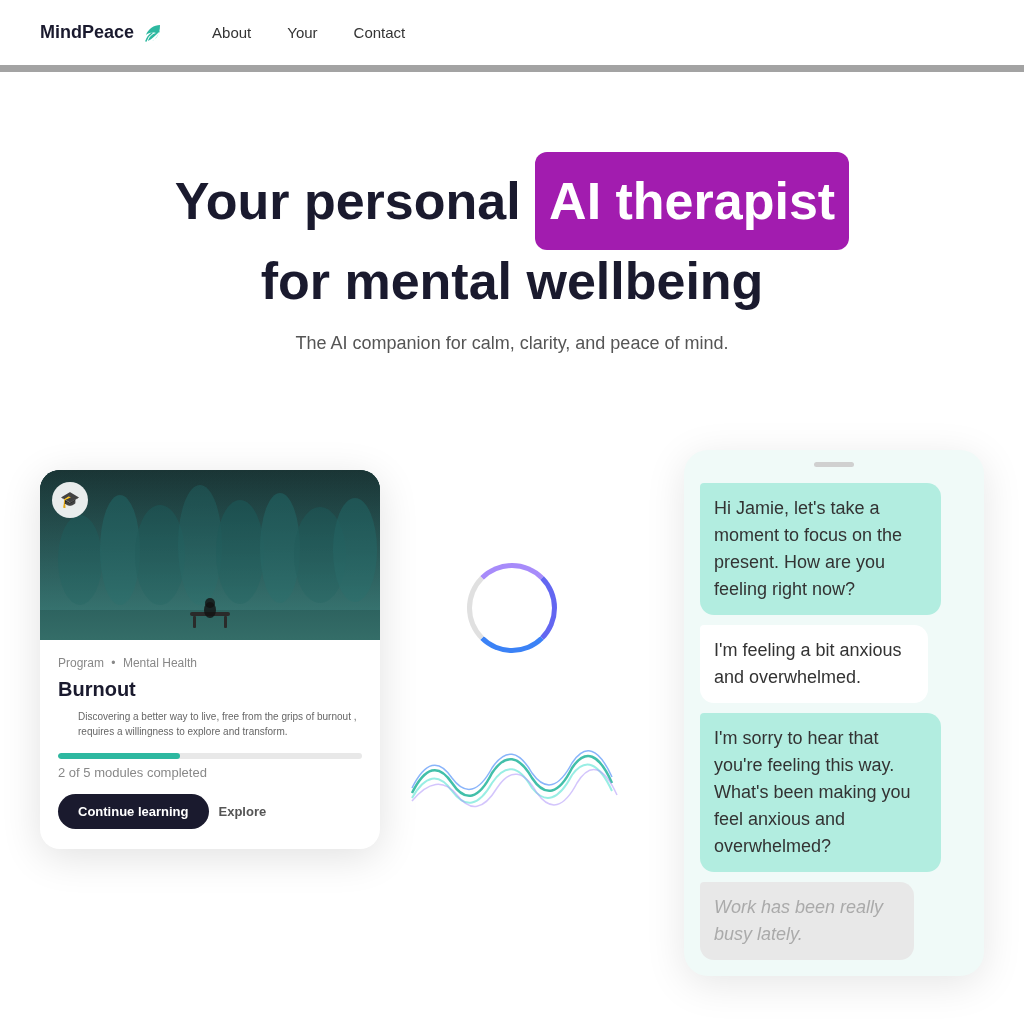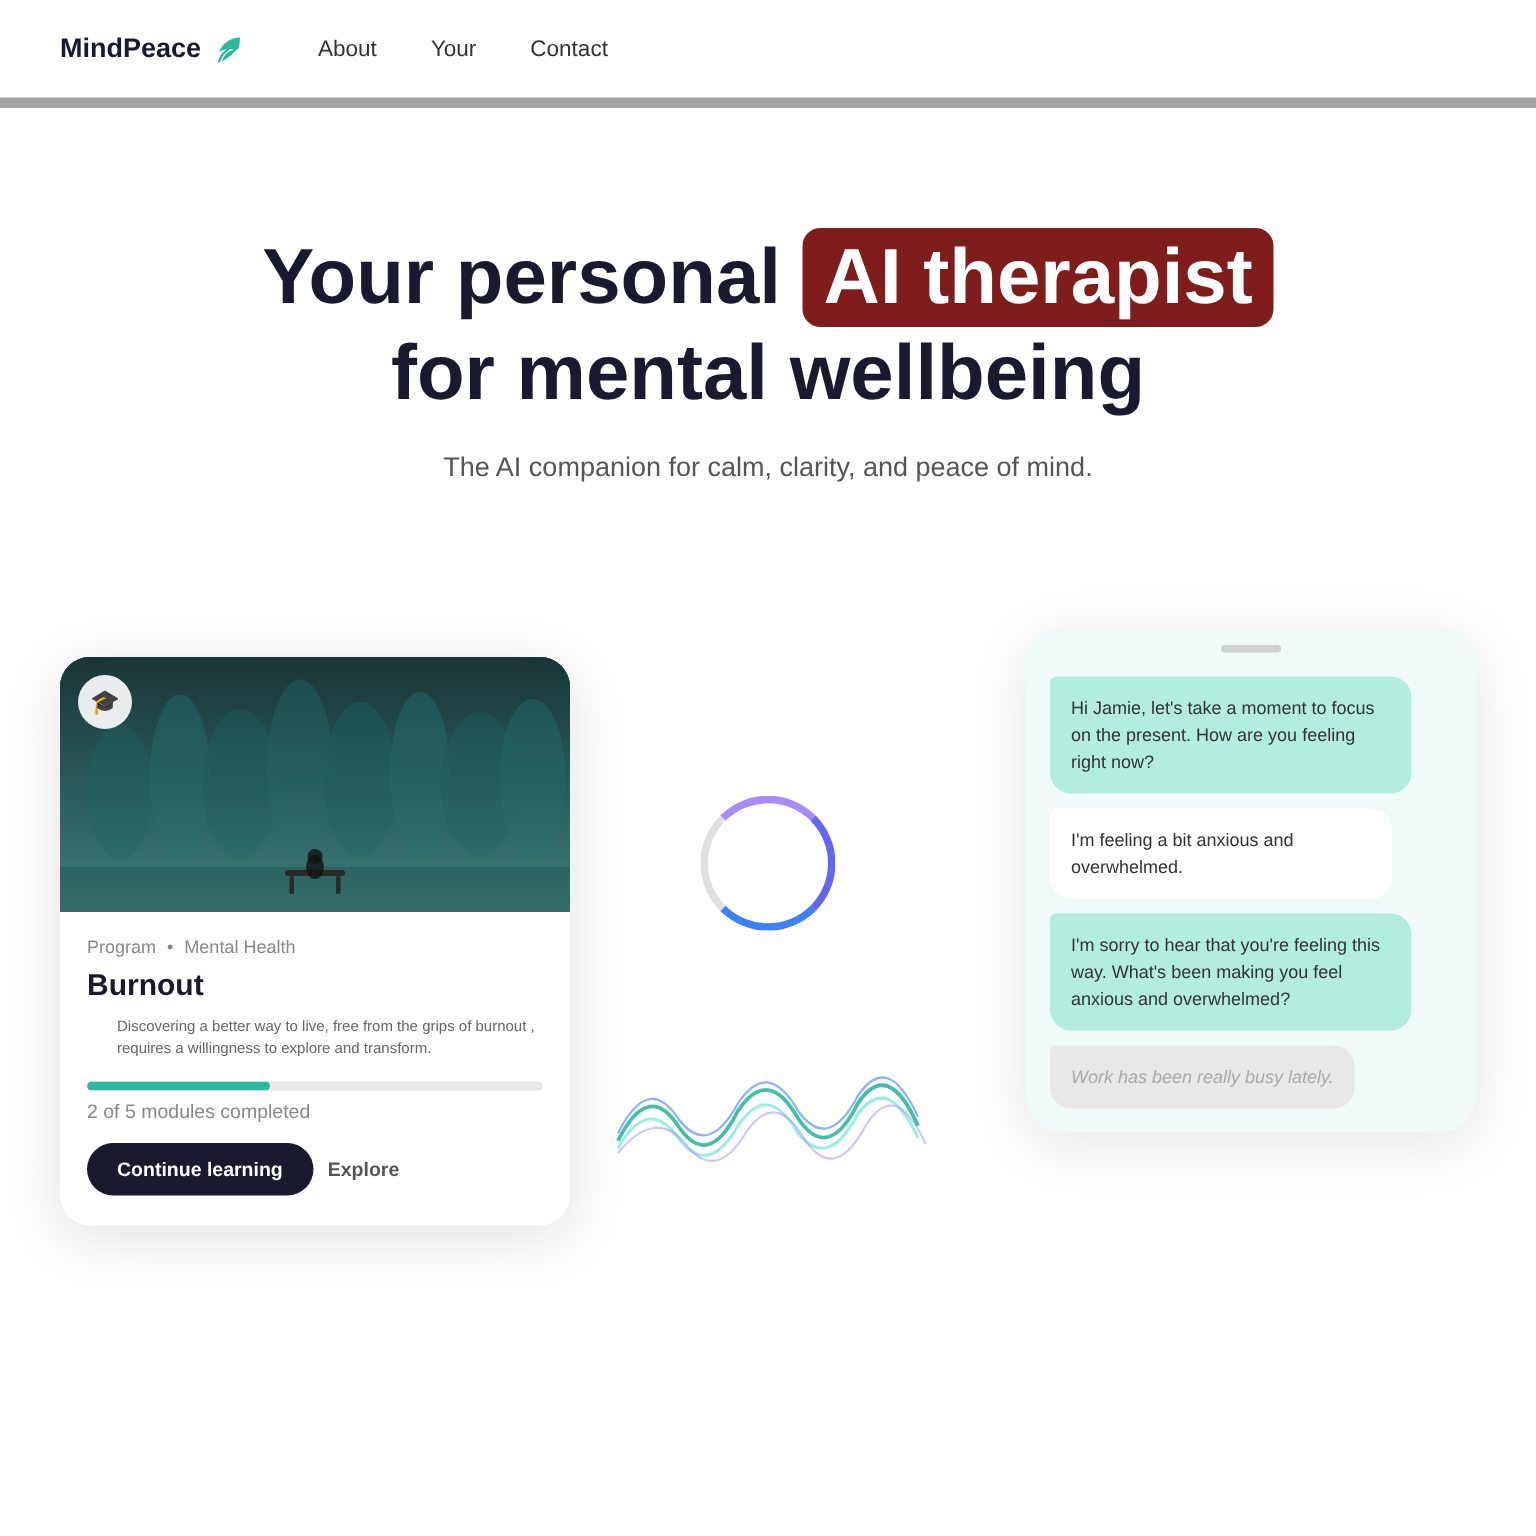--- a/index.html
+++ b/index.html
@@ -72,10 +72,10 @@
       margin-bottom: 20px;
     }
     .hero-highlight {
-      background: #7f1d1d;
+      background: #a21caf;
       color: #fff;
       border-radius: 12px;
-      padding: 2px 14px;
+      padding: 18px 14px;
       display: inline-block;
     }
     .hero-sub {

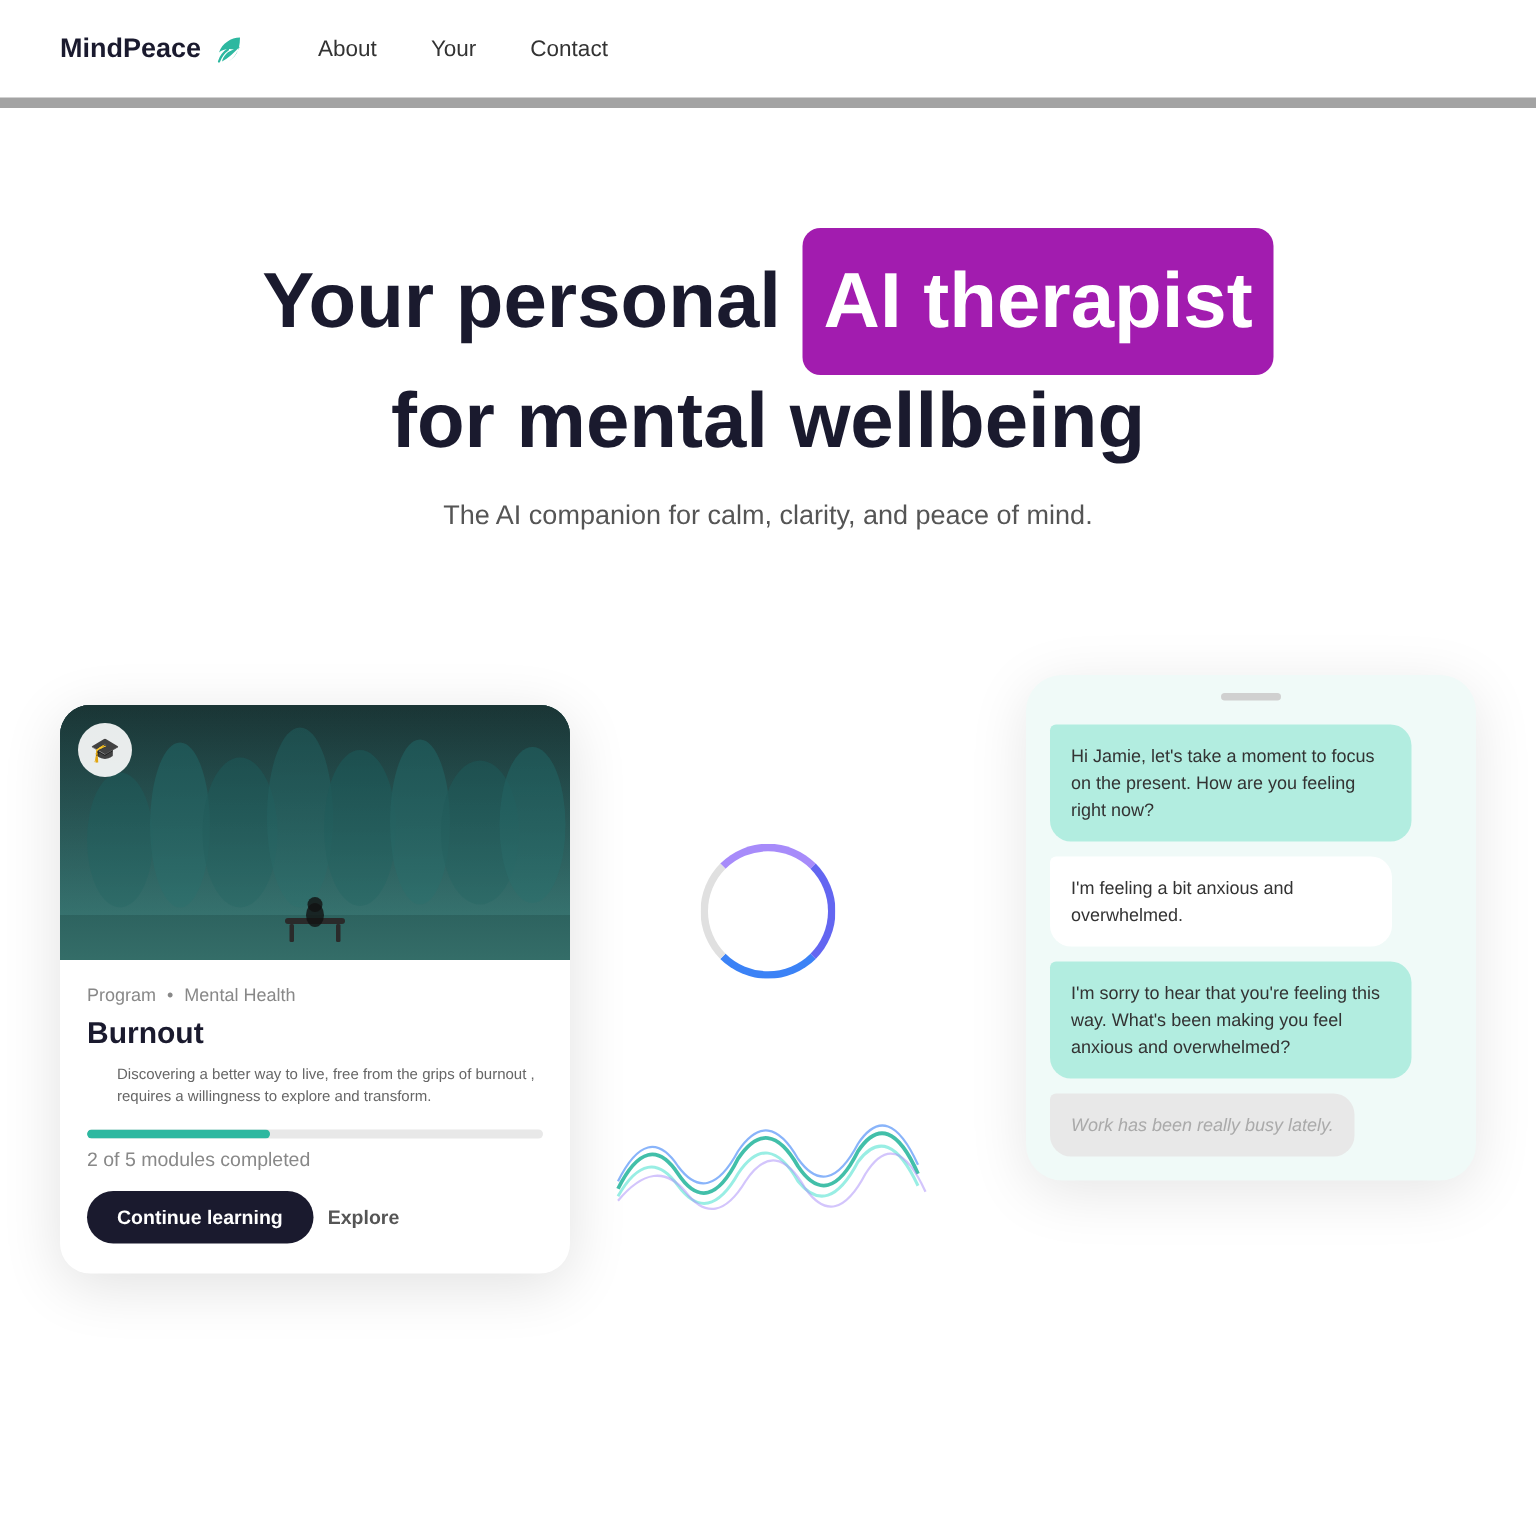--- a/index.html
+++ b/index.html
@@ -272,7 +272,7 @@
     .msg-bubble {
       padding: 12px 14px;
       border-radius: 14px;
-      font-size: 12px;
+      font-size: 18px;
       line-height: 1.5;
       color: #333;
     }

